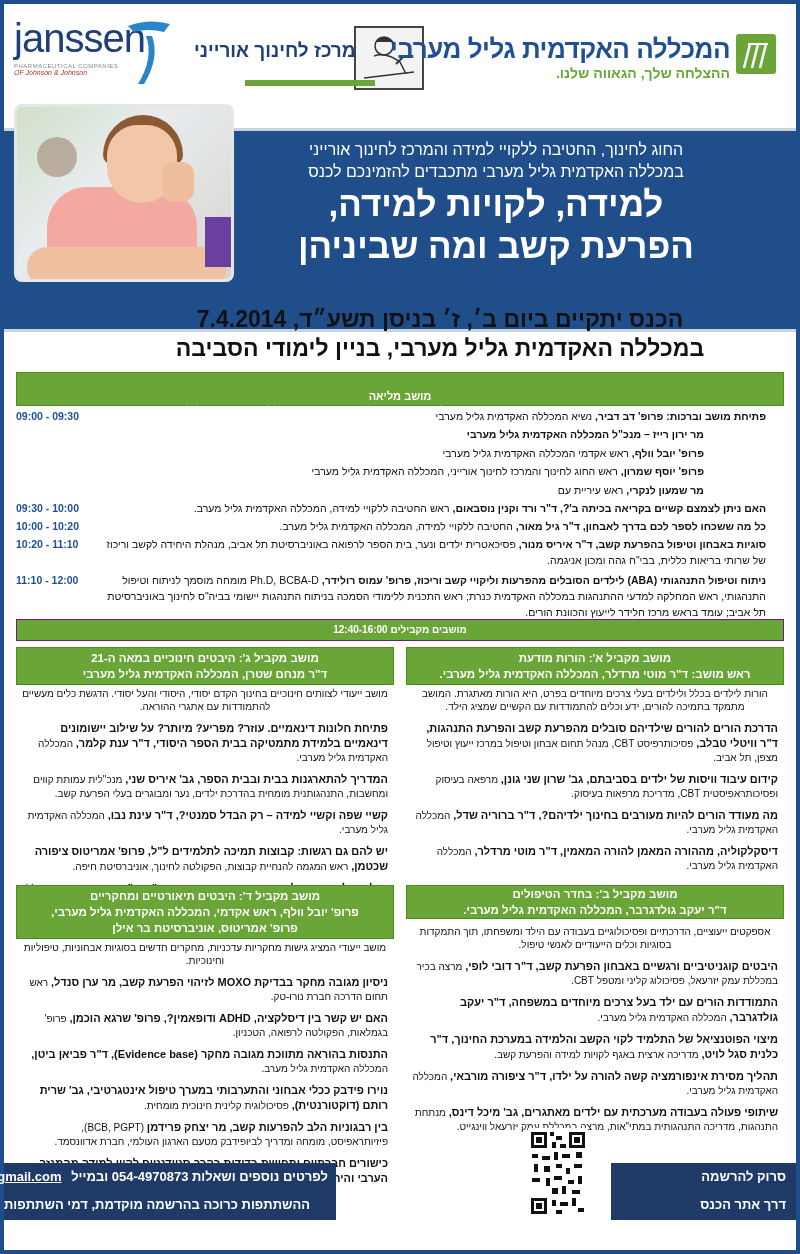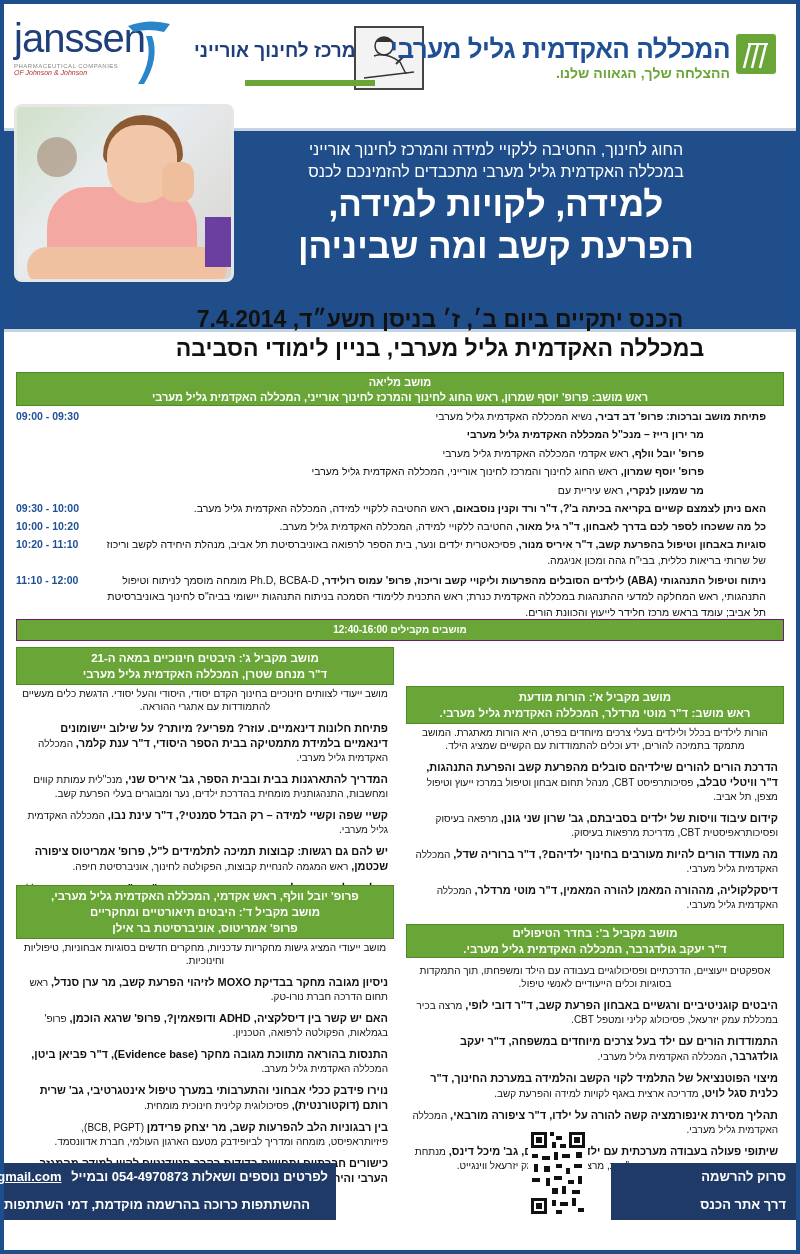--- a/index.html
+++ b/index.html
@@ -38,7 +38,7 @@
   
   .green { background: #6aa637; color: #fff; text-align: center; direction: rtl; }
   .plenary-head { position: absolute; left: 16px; top: 372px; width: 768px; height: 34px; border: 1px solid #4f8a22; }
-  .plenary-head .l1 { font-size: 11px; font-weight: bold; line-height: 15px; margin-top: 2px; }
+  .plenary-head .l1 { font-size: 11px; font-weight: bold; line-height: 15px; margin-top: 16px; }
   .plenary-head .l2 { font-size: 11px; font-weight: bold; line-height: 15px; }
   .prog { position: absolute; left: 16px; top: 408px; width: 768px; direction: rtl; font-size: 10.5px; }
   .prow { position: relative; display: flex; flex-direction: row; margin-bottom: 2px; }

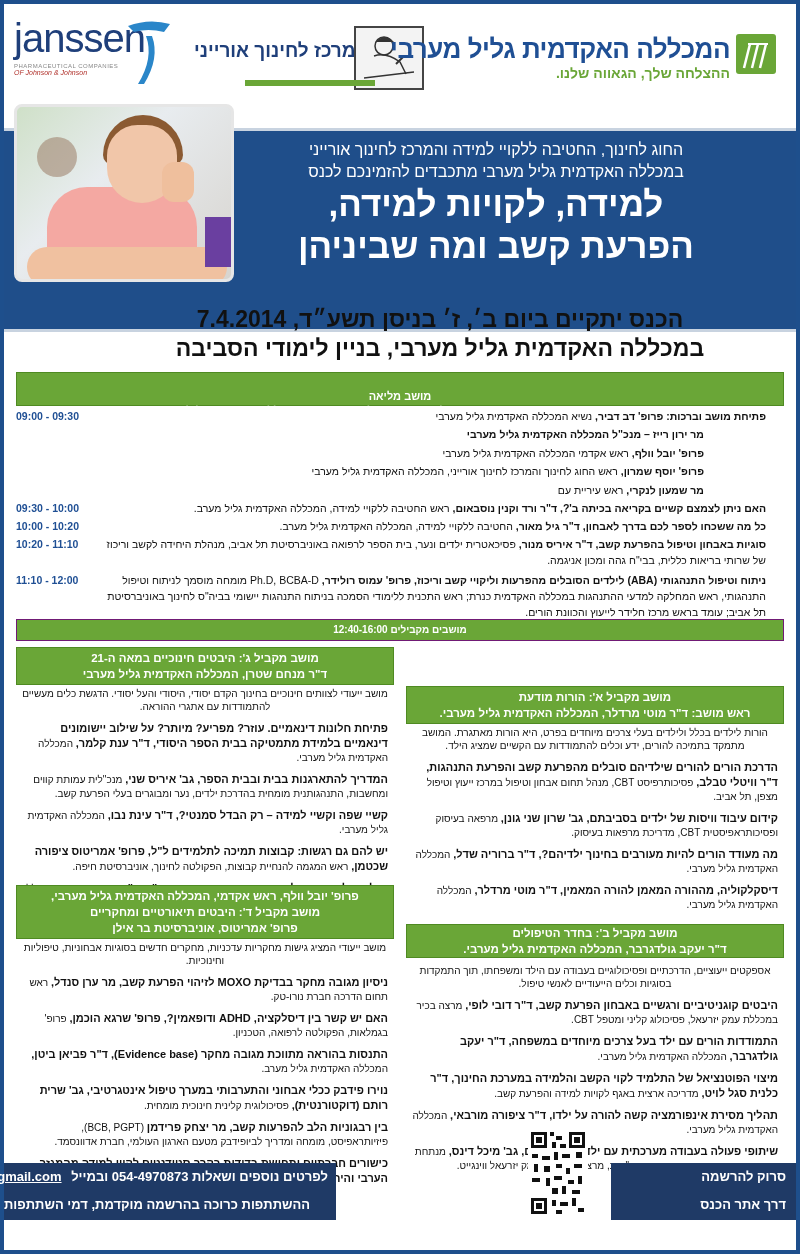--- a/index.html
+++ b/index.html
@@ -49,7 +49,7 @@
   .break-bar { position: absolute; left: 16px; top: 619px; width: 768px; height: 22px; border: 1px solid #701a75; font-size: 10px; font-weight: bold; line-height: 20px; }
   
   .col { position: absolute; width: 378px; direction: rtl; font-size: 10px; }
-  .col-right { left: 406px; margin-top: 39px; }
+  .col-right { left: 406px; }
   .col-left { left: 16px; }
   .shead { border: 1px solid #4f8a22; padding: 2px 16px; }
   .shead div { font-size: 11.5px; font-weight: bold; line-height: 16px; }

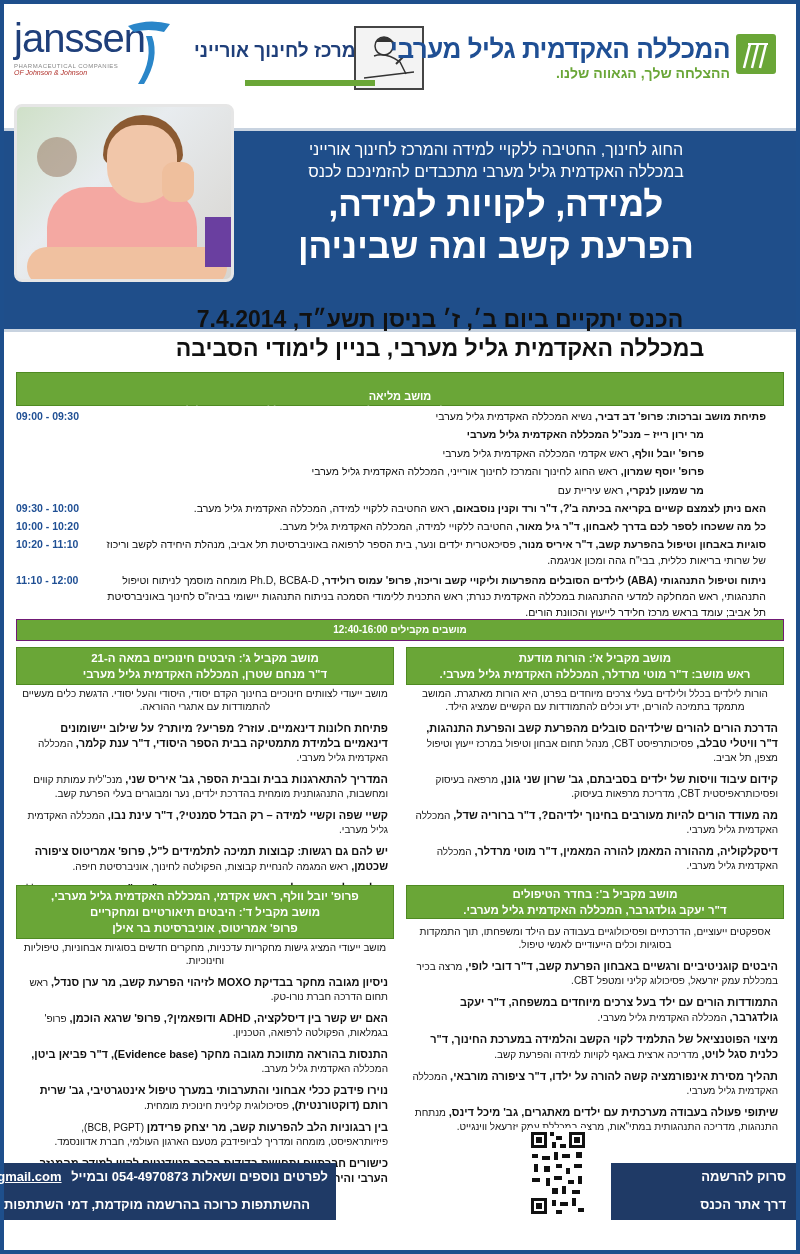--- a/index.html
+++ b/index.html
@@ -221,8 +221,8 @@
 
 <div class="col col-left" style="top:885px;">
   <div class="shead green">
+    <div>מושב מקביל ד': היבטים תיאורטיים ומחקריים</div>
     <div>פרופ' יובל וולף, ראש אקדמי, המכללה האקדמית גליל מערבי,</div>
-    <div>מושב מקביל ד': היבטים תיאורטיים ומחקריים</div>
     <div>פרופ' אמריטוס, אוניברסיטת בר אילן</div>
   </div>
   <div class="sdesc">מושב ייעודי המציג גישות מחקריות עדכניות, מחקרים חדשים בסוגיות אבחוניות, טיפוליות וחינוכיות.</div>

